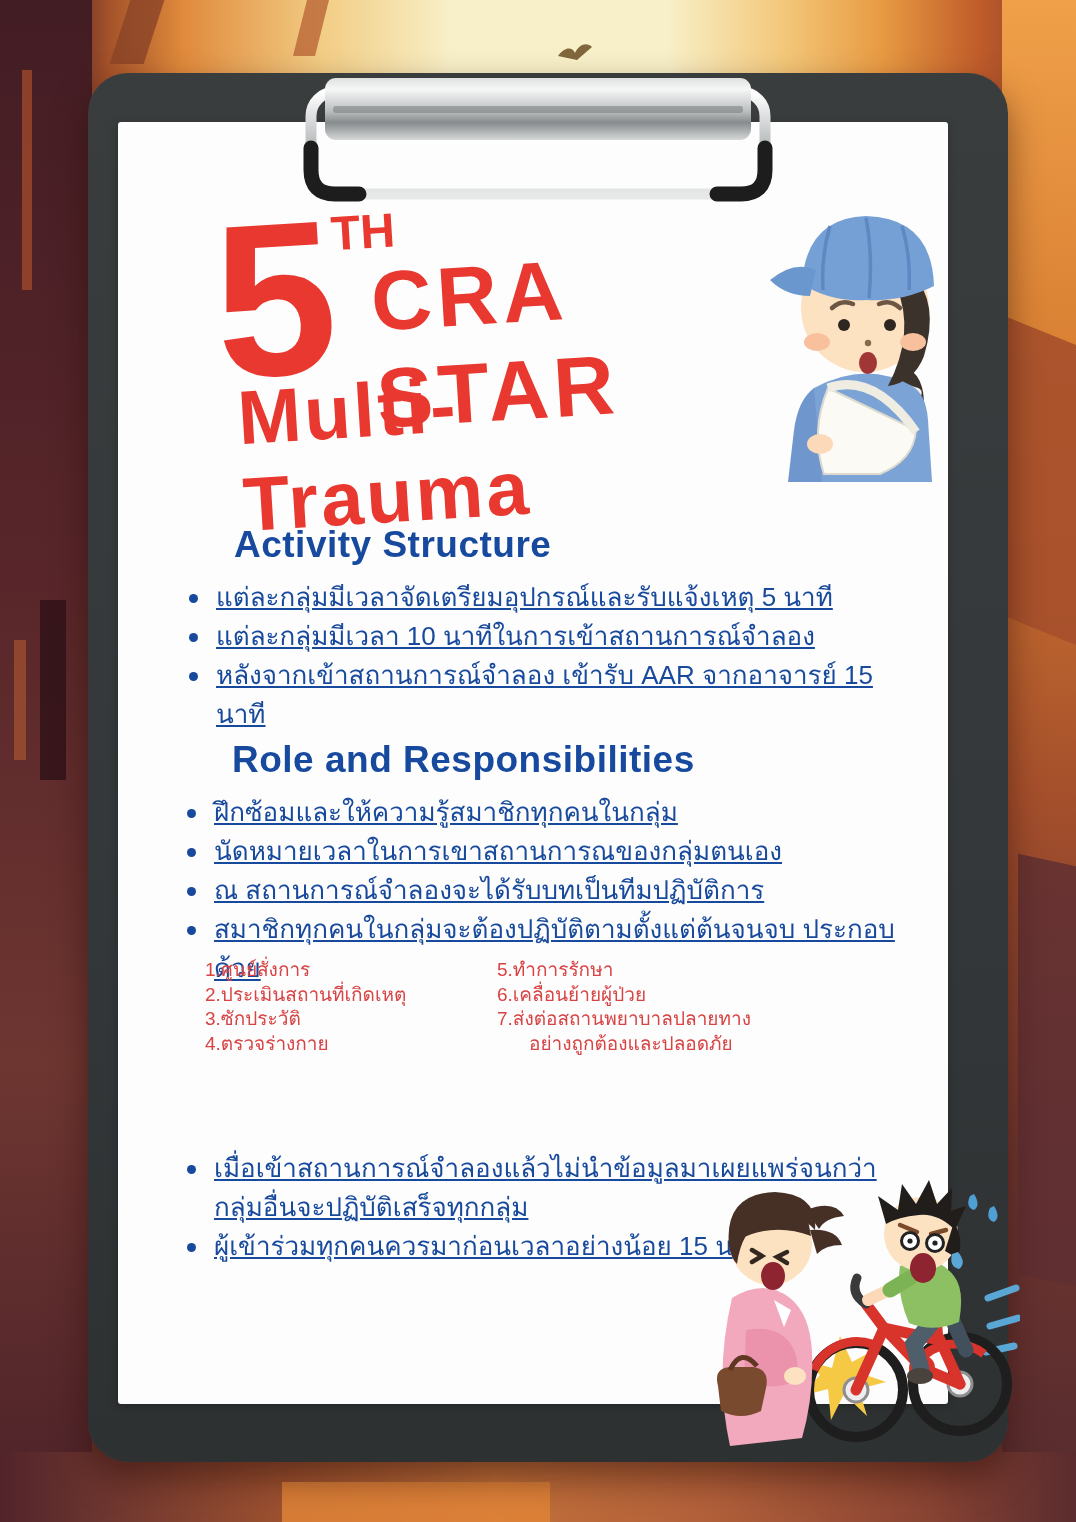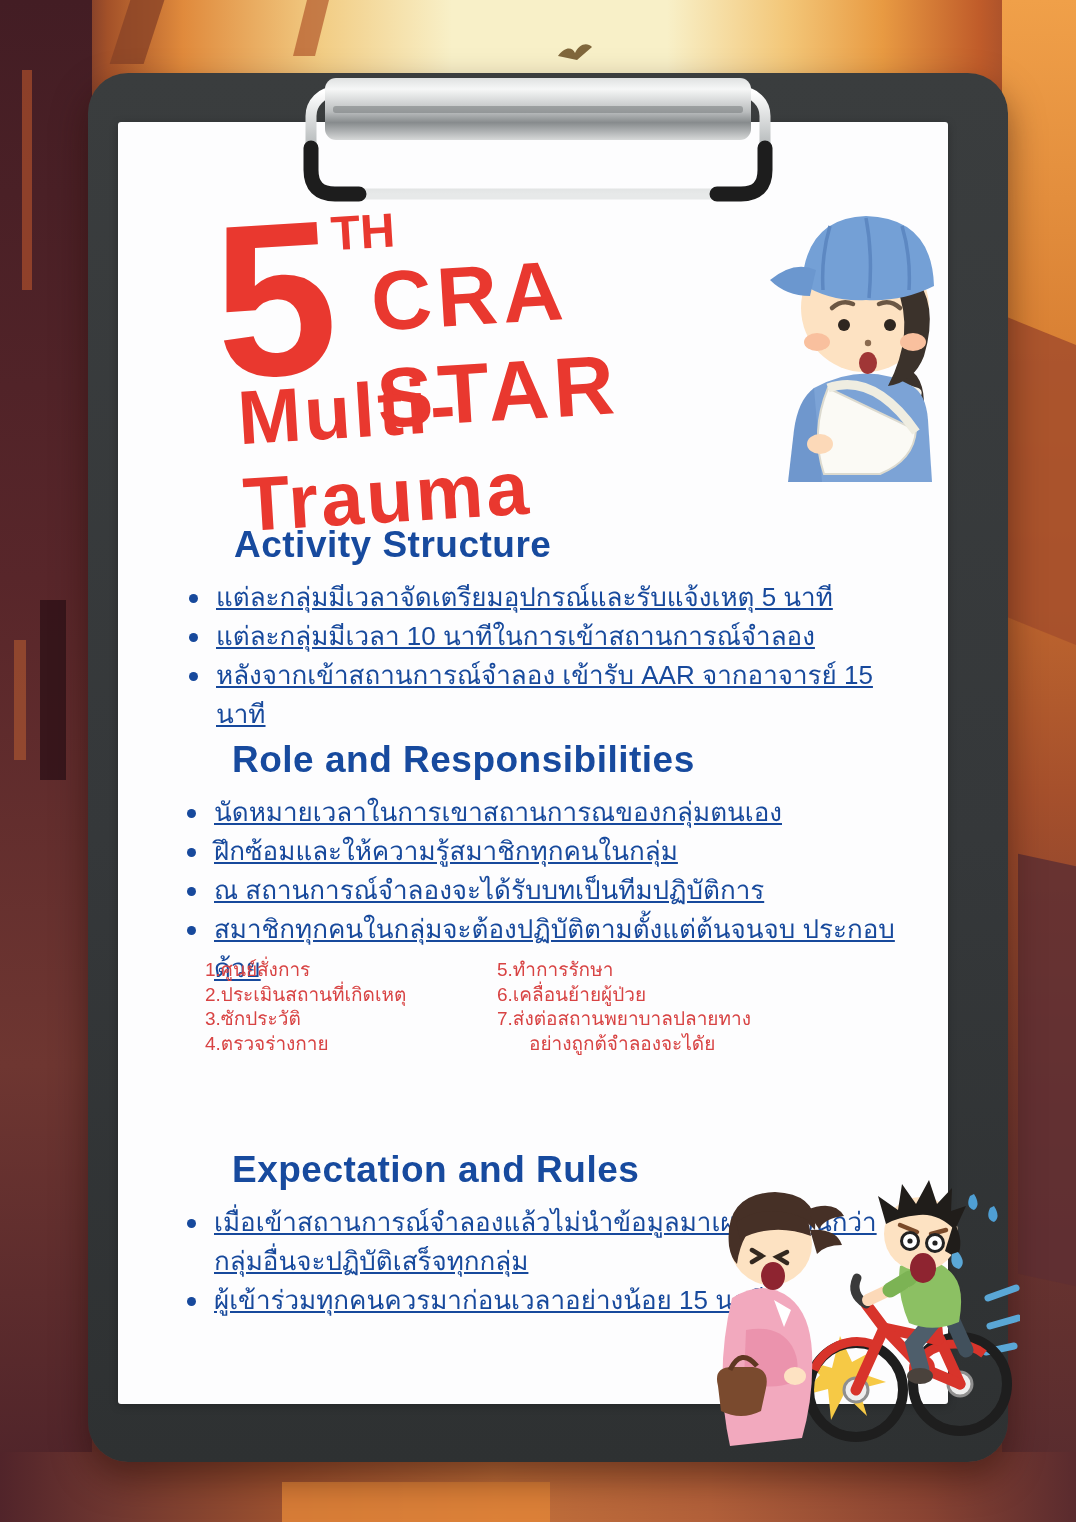--- a/index.html
+++ b/index.html
@@ -156,8 +156,8 @@
   <div class="sec roles">
     <h2 class="sec-h">Role and Responsibilities</h2>
     <ul class="blist">
+      <li class="dot">ฝึกซ้อมและให้ความรู้สมาชิกทุกคนในกลุ่ม</li>
       <li class="dot">นัดหมายเวลาในการเขาสถานการณของกลุ่มตนเอง</li>
-      <li class="dot">ฝึกซ้อมและให้ความรู้สมาชิกทุกคนในกลุ่ม</li>
       <li class="dot">ณ สถานการณ์จำลองจะได้รับบทเป็นทีมปฏิบัติการ</li>
       <li class="dot">สมาชิกทุกคนในกลุ่มจะต้องปฏิบัติตามตั้งแต่ต้นจนจบ ประกอบด้วย</li>
     </ul>

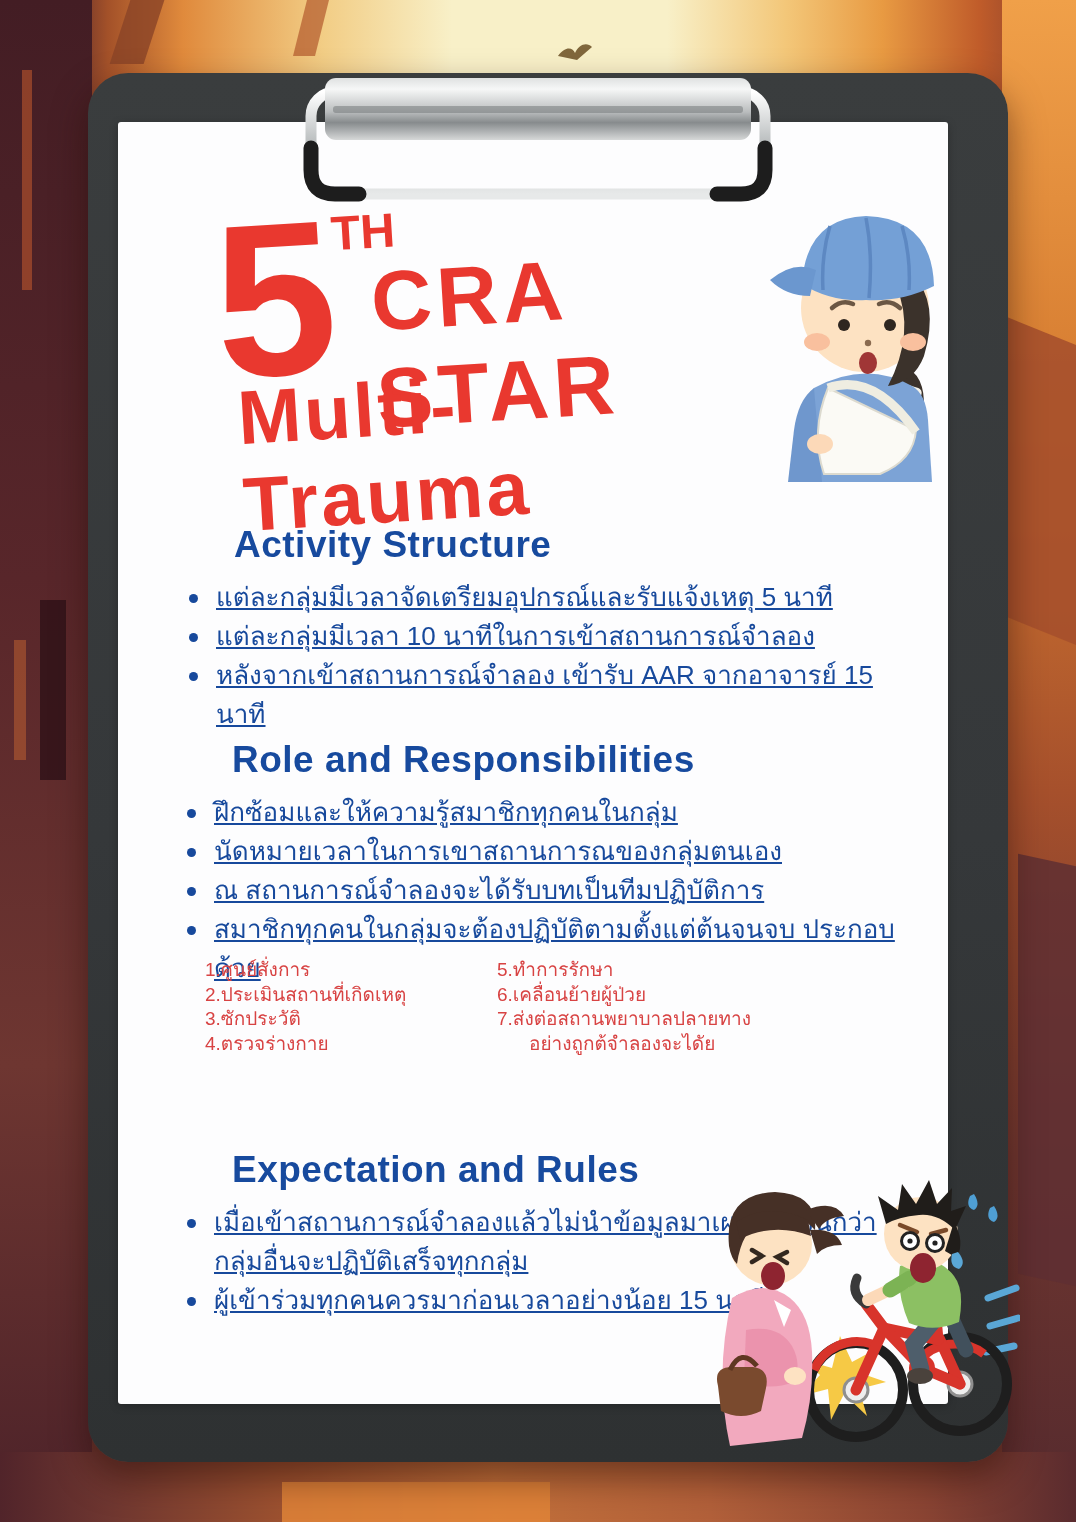--- a/index.html
+++ b/index.html
@@ -174,7 +174,7 @@
       <div class="step">5.ทำการรักษา</div>
       <div class="step">6.เคลื่อนย้ายผู้ป่วย</div>
       <div class="step">7.ส่งต่อสถานพยาบาลปลายทาง</div>
-      <div class="step wrapline">อย่างถูกต้จำลองจะไดัย</div>
+      <div class="step wrapline">อย่างถูกต้องและปลอดภัย</div>
     </div>
   </div>
 

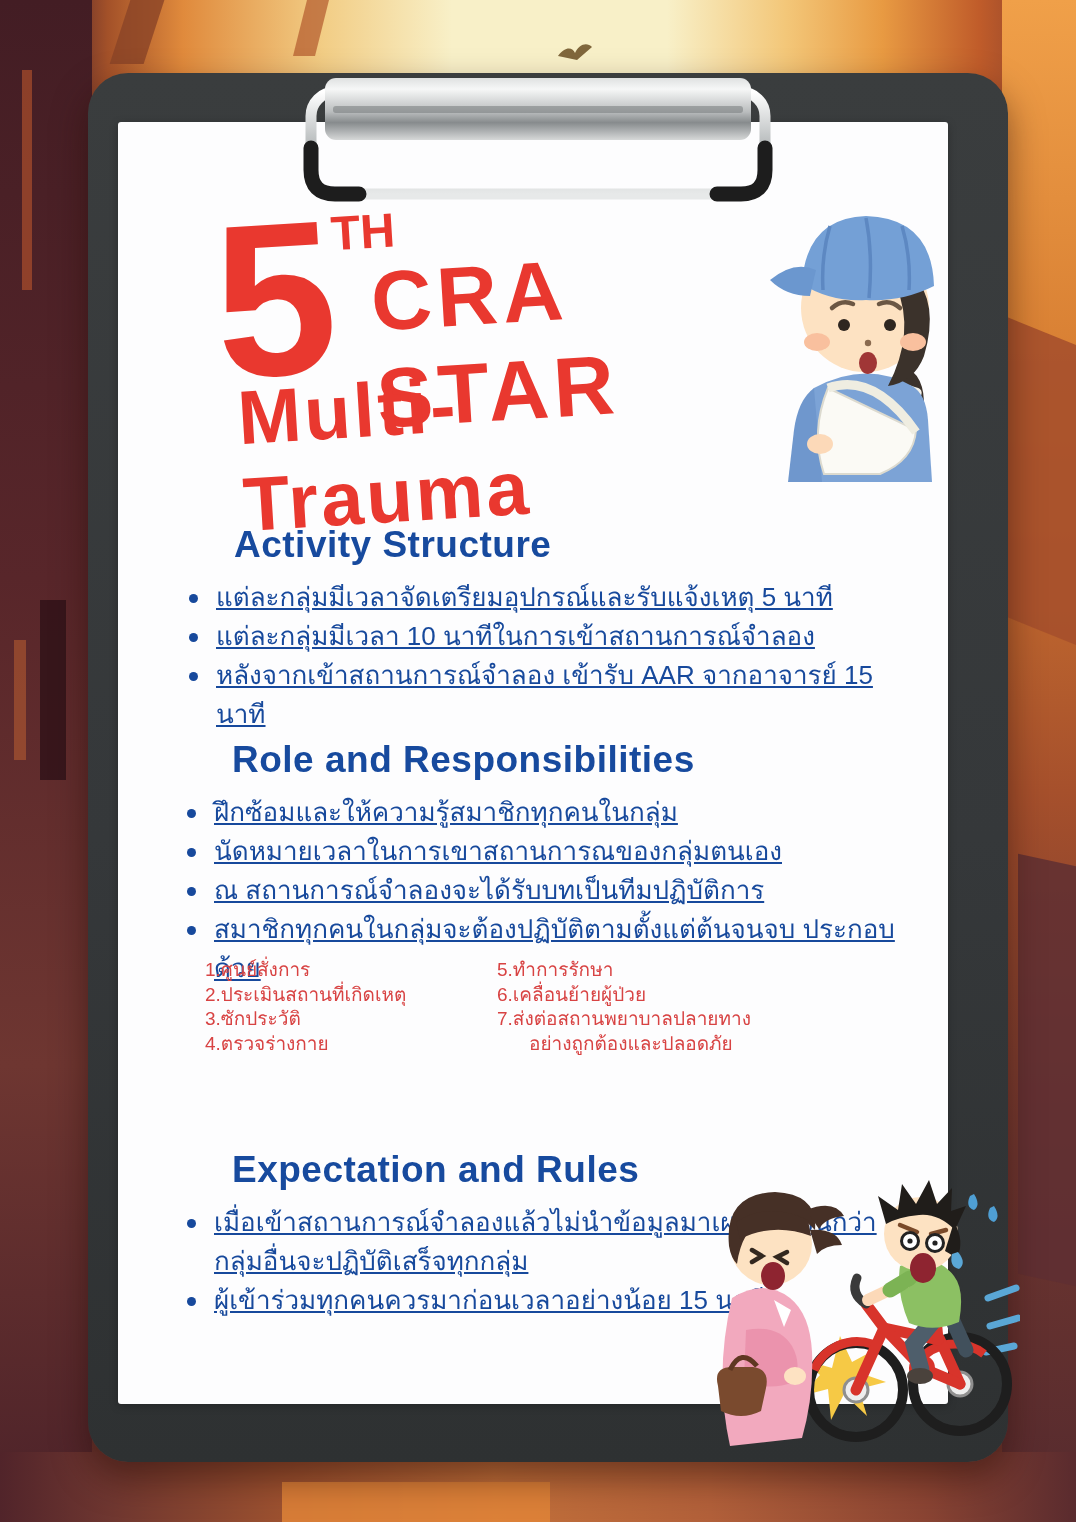--- a/index.html
+++ b/index.html
@@ -179,7 +179,6 @@
   </div>
 
   <div class="sec expect">
-    <h2 class="sec-h">Expectation and Rules</h2>
     <ul class="blist">
       <li class="dot">เมื่อเข้าสถานการณ์จำลองแล้วไม่นำข้อมูลมาเผยแพร่จนกว่า</li>
       <li class="nodot">กลุ่มอื่นจะปฏิบัติเสร็จทุกกลุ่ม</li>

